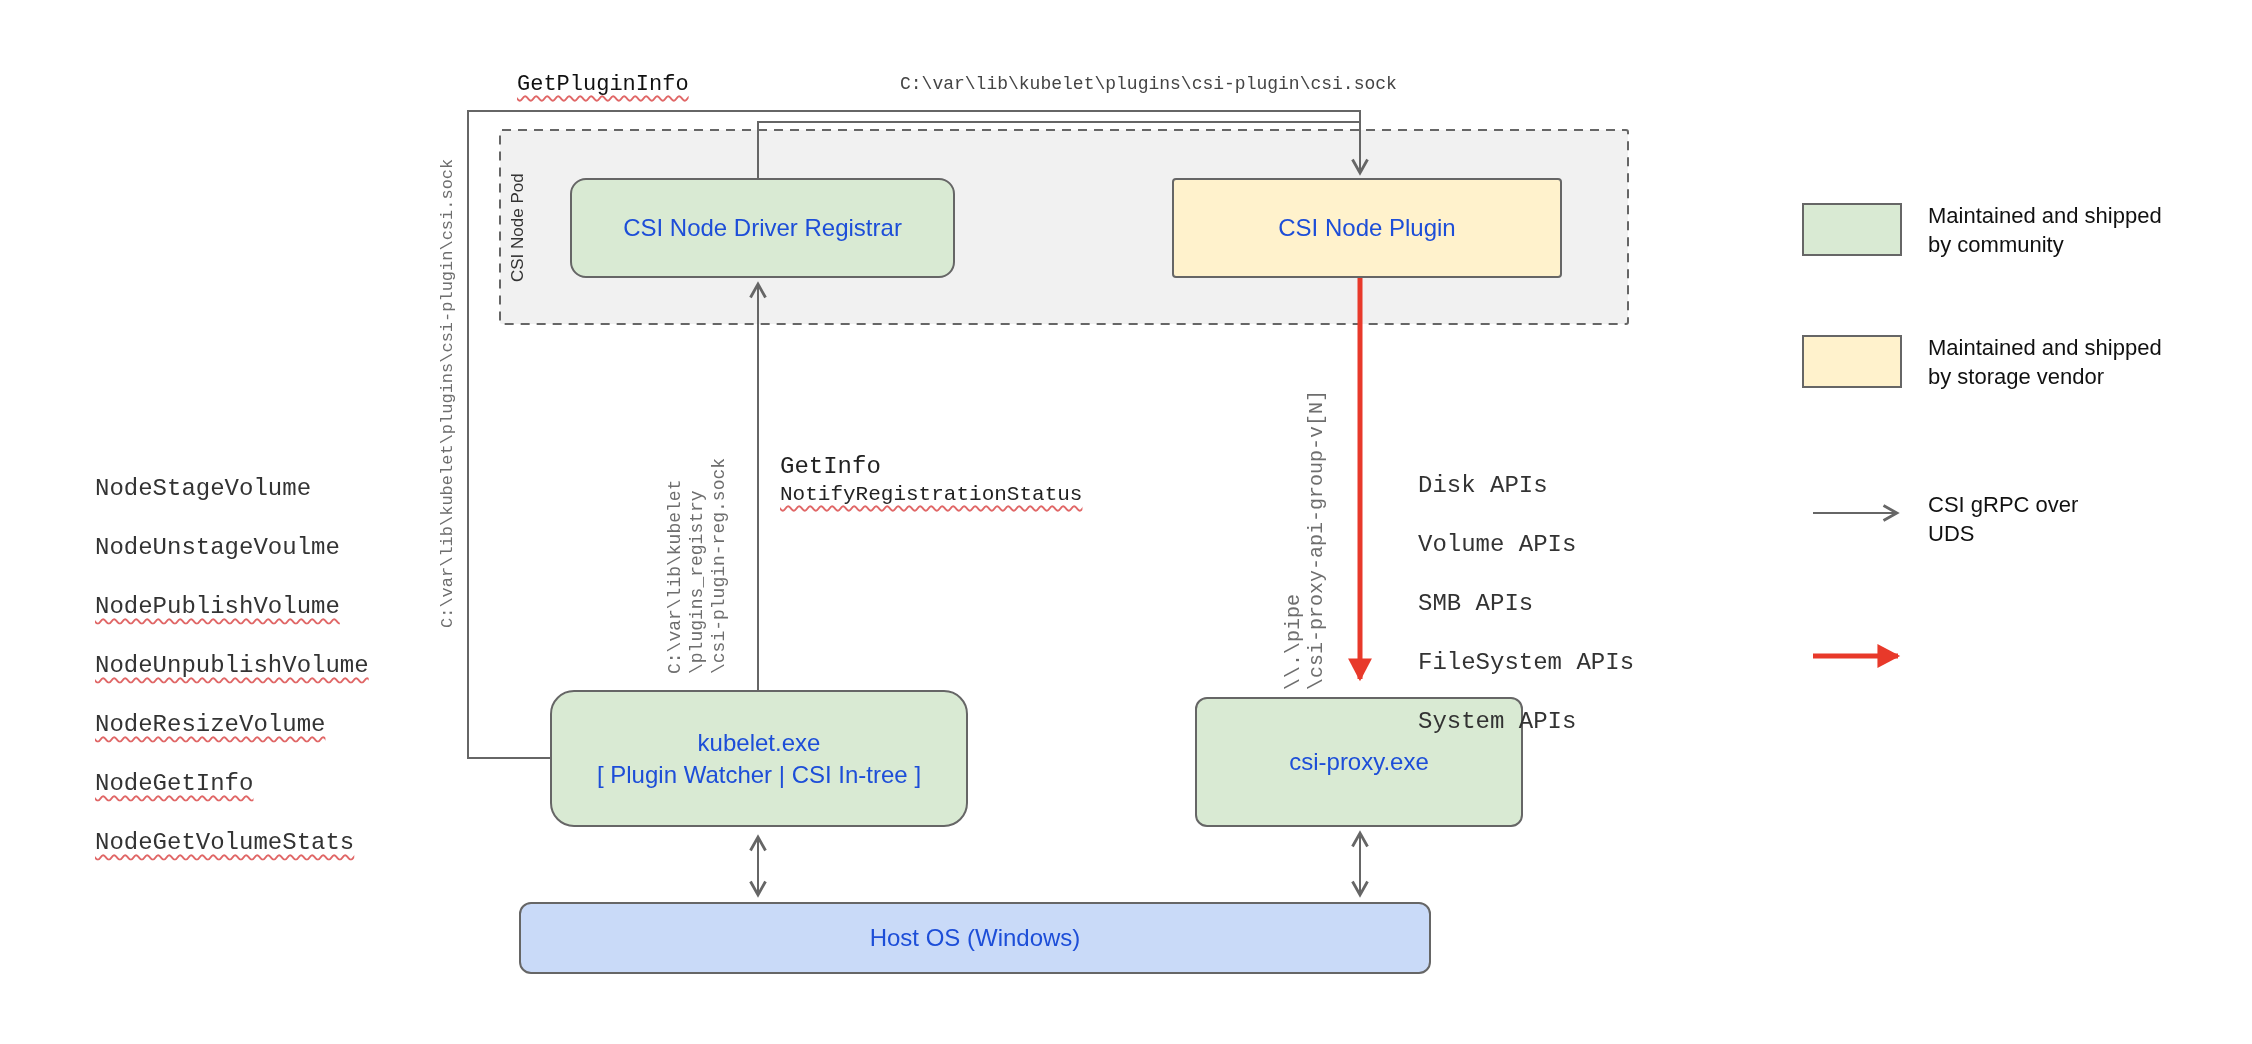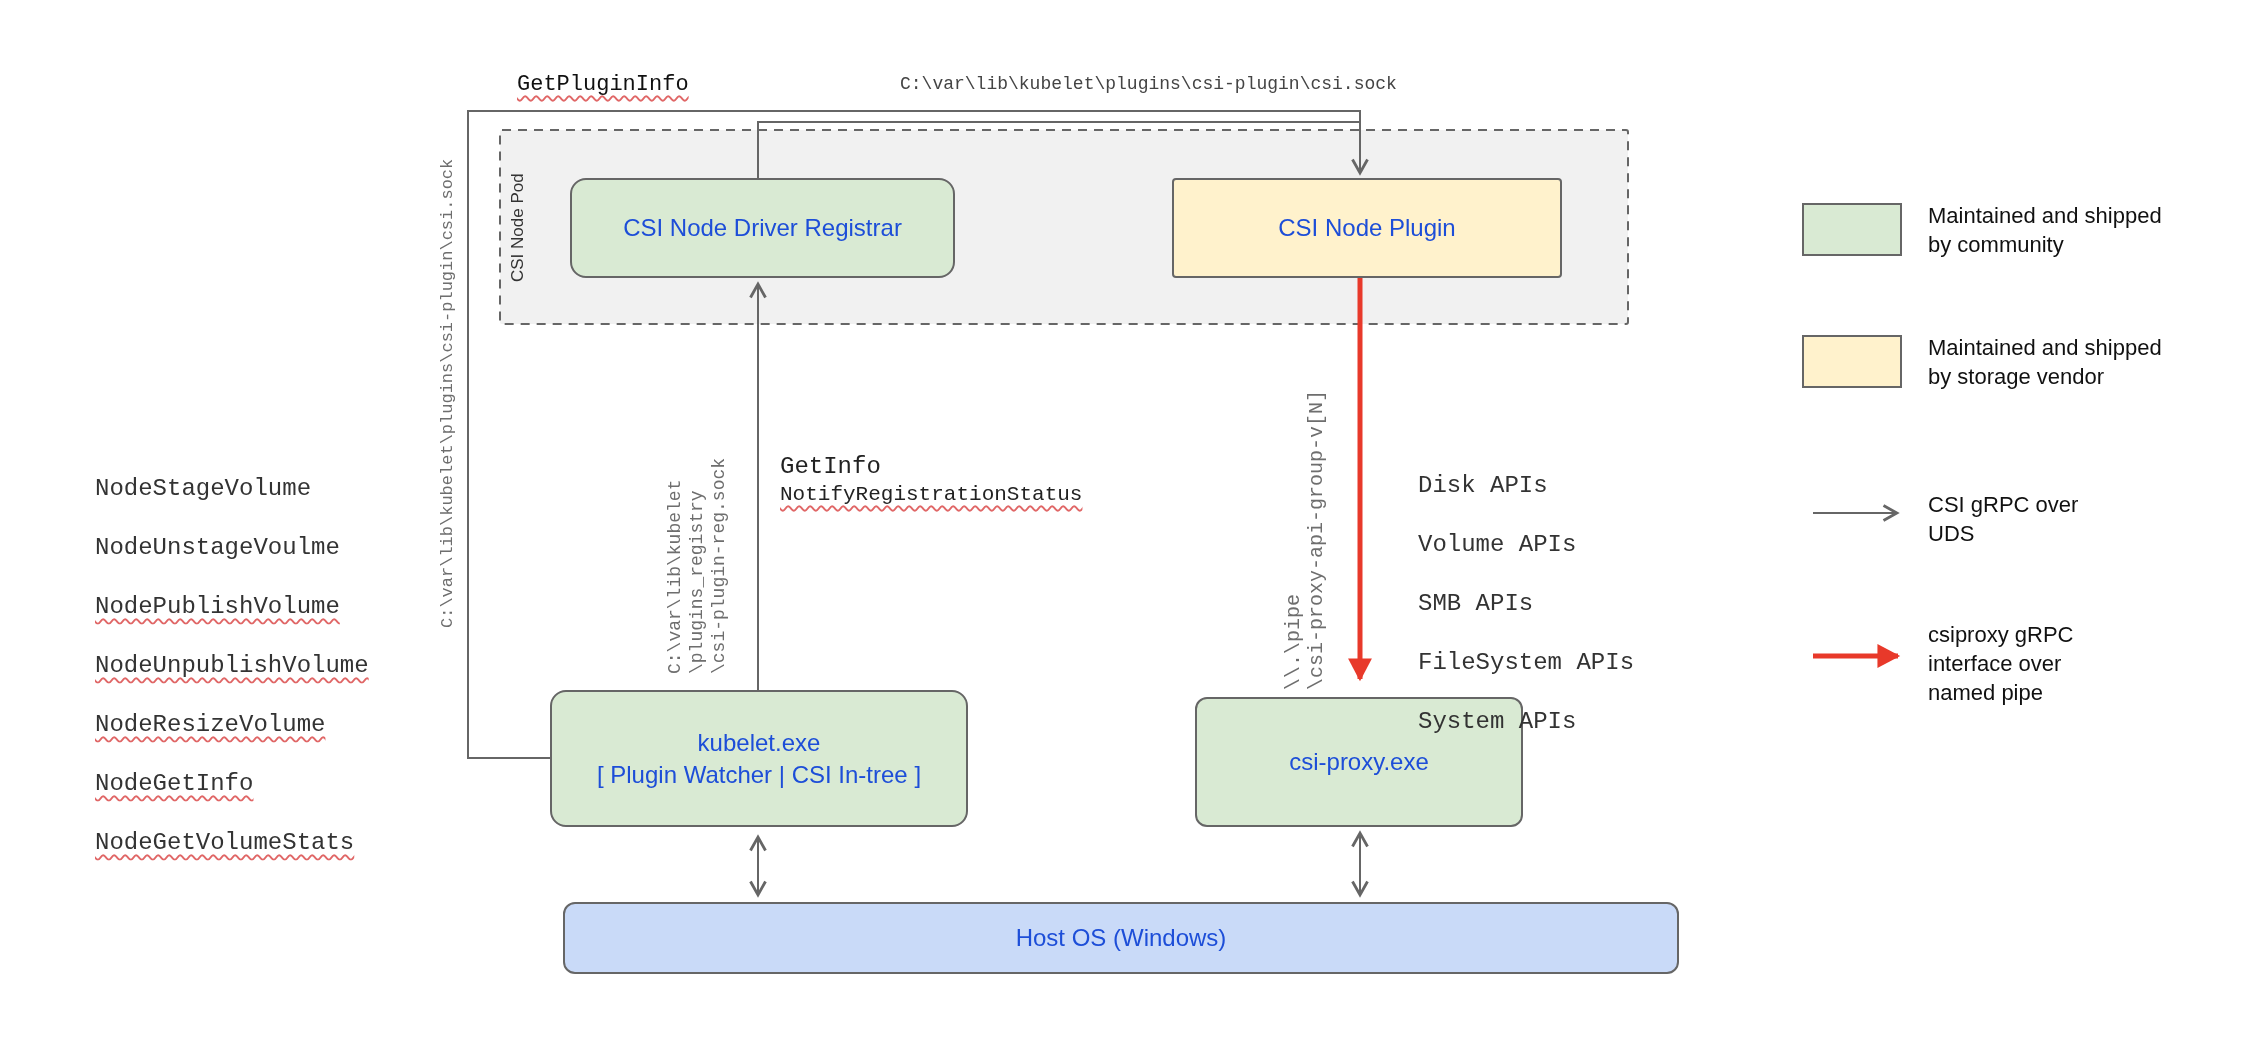--- a/index.html
+++ b/index.html
@@ -133,9 +133,6 @@
   <div class="label legend-text" style="left:1928px;top:490px;">CSI gRPC over
 UDS</div>
 
-  <div class="label legend-text" style="left:1928px;top:620px;">csiproxy gRPC
-interface over
-named pipe</div>
 
 </div>
 

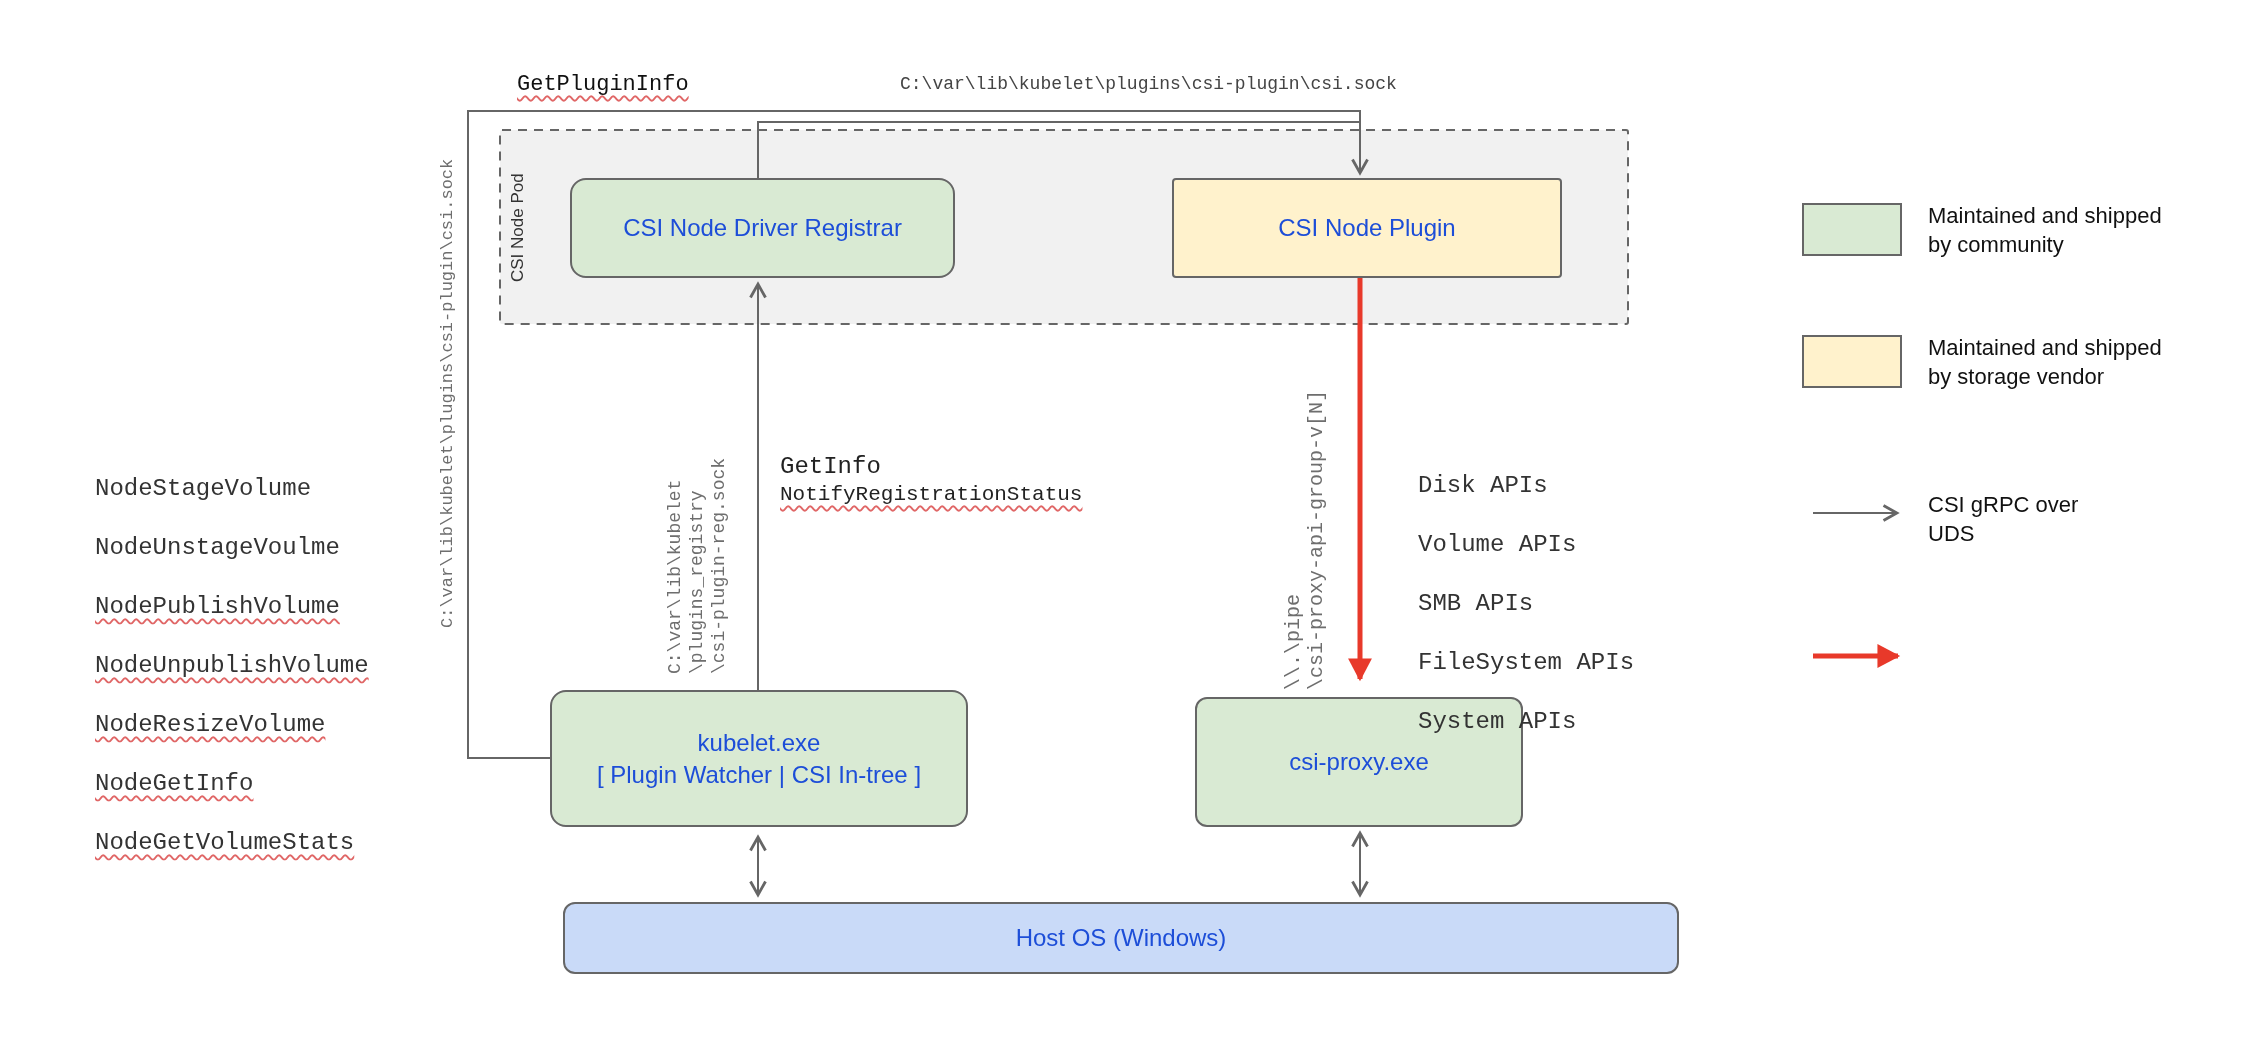--- a/index.html
+++ b/index.html
@@ -72,7 +72,7 @@
     <span>CSI Node Plugin</span>
   </div>
 
-  <div class="box green" style="left:550px;top:690px;width:418px;height:137px;border-radius:16px;">
+  <div class="box green" style="left:550px;top:690px;width:418px;height:137px;border-radius:24px;">
     <span>kubelet.exe
 [ Plugin Watcher | CSI In-tree ]</span>
   </div>

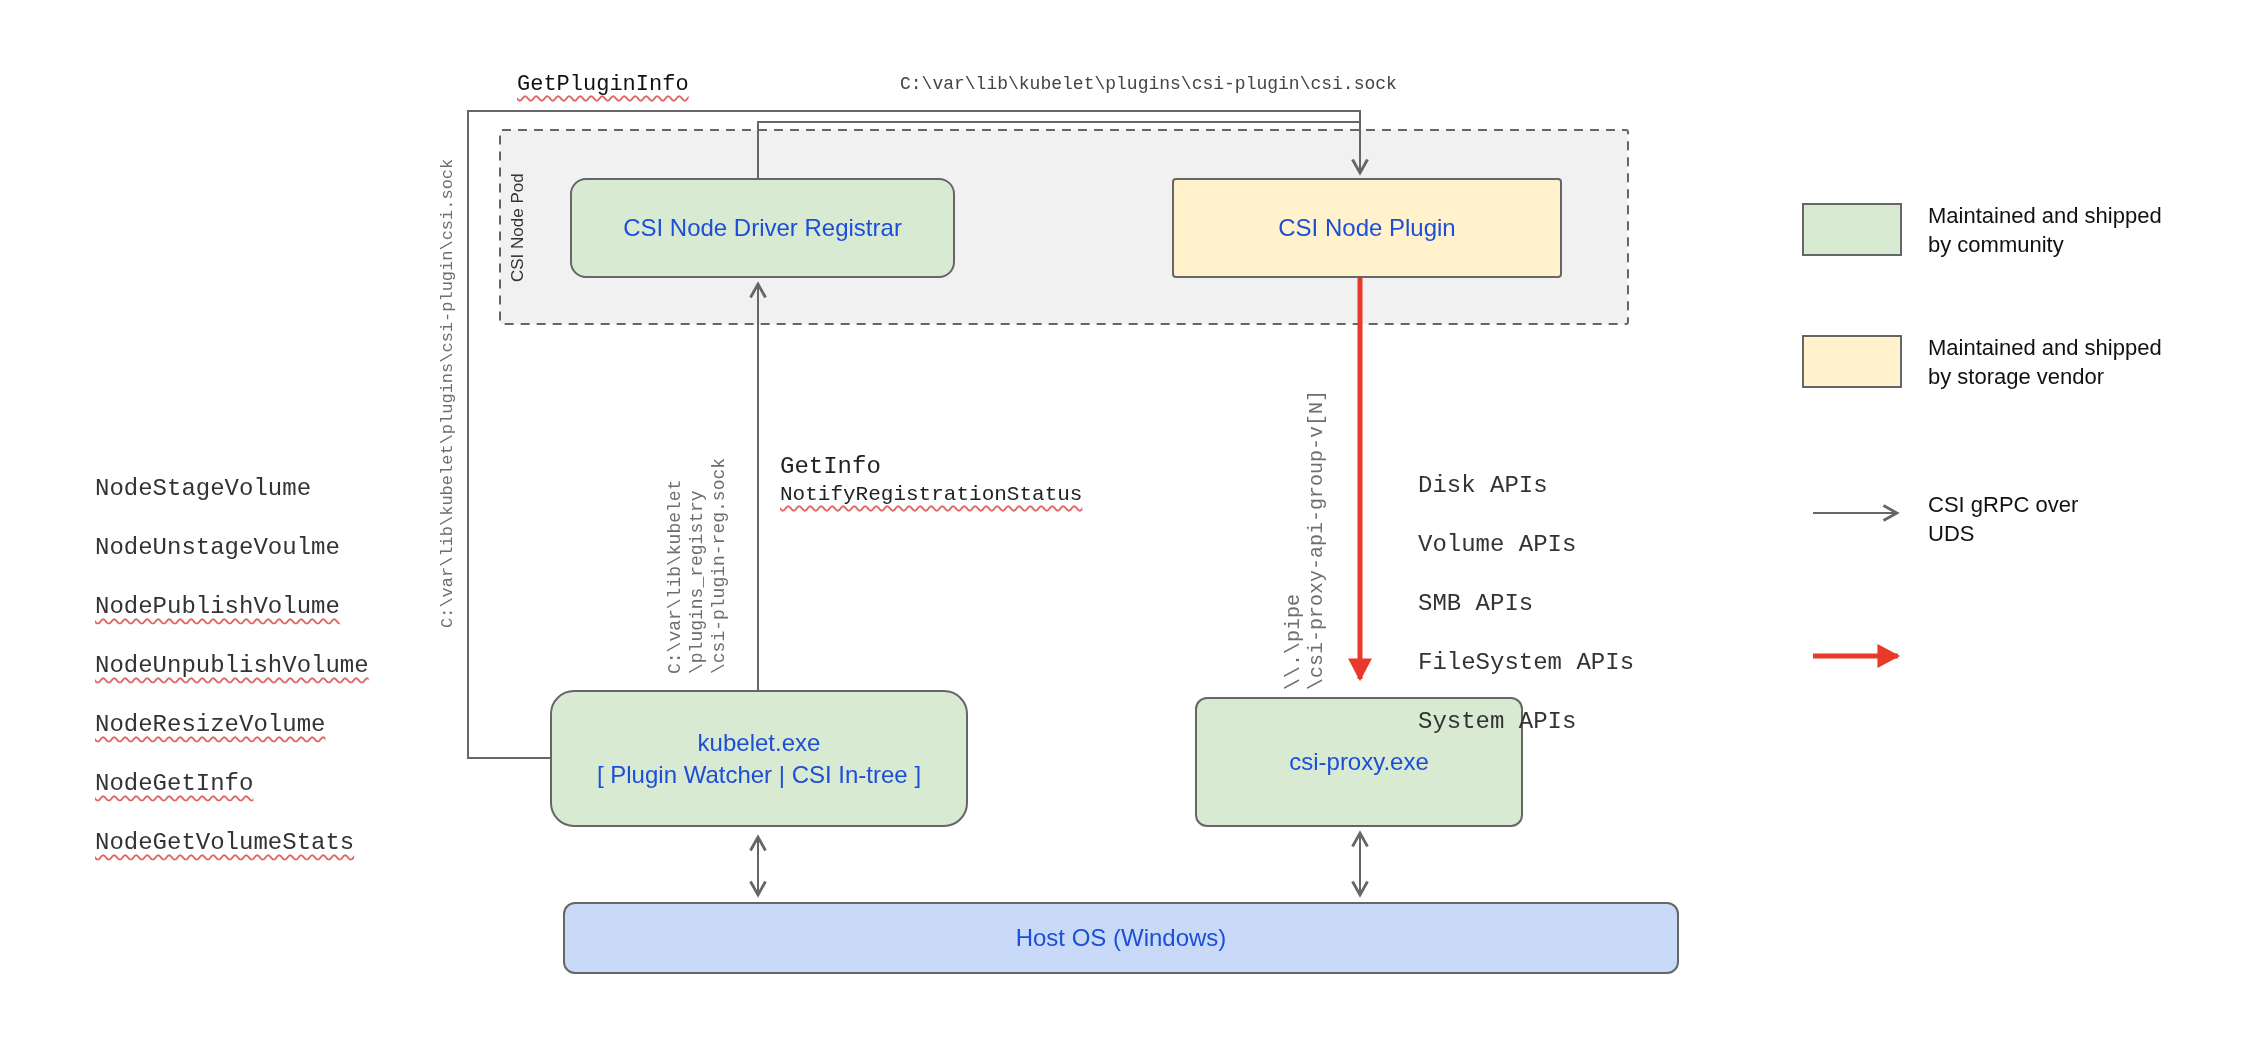--- a/index.html
+++ b/index.html
@@ -81,7 +81,7 @@
     <span>csi-proxy.exe</span>
   </div>
 
-  <div class="box blue" style="left:519px;top:902px;width:1116px;height:72px;border-radius:12px;margin-left:44px;">
+  <div class="box blue" style="left:519px;top:902px;width:912px;height:72px;border-radius:12px;">
     <span>Host OS (Windows)</span>
   </div>
 

